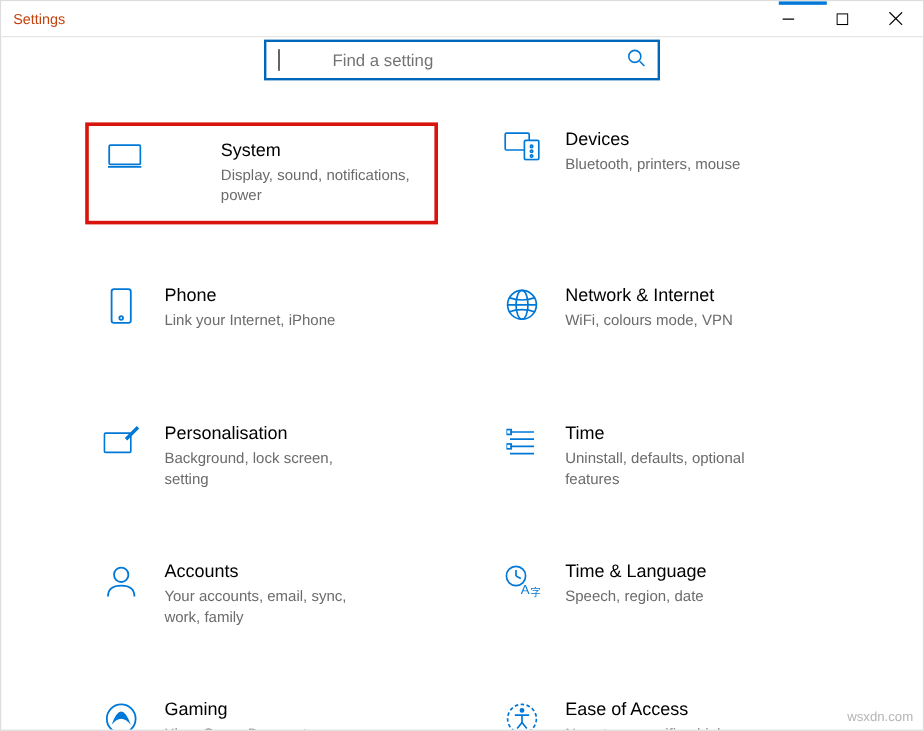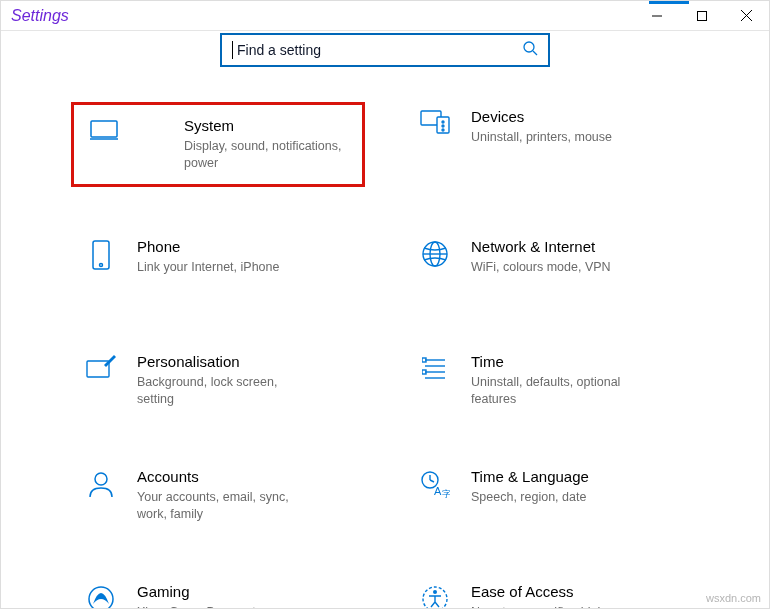--- a/index.html
+++ b/index.html
@@ -21,10 +21,9 @@
     background: #fff;
   }
   .titlebar .title {
-    font-size: 16px;
-    color: #6d28d9;
+    font-size: 12px;
+    color: #c2410c;
     flex: 1;
-    font-style: italic;
   }
   .win-controls {
     display: flex;

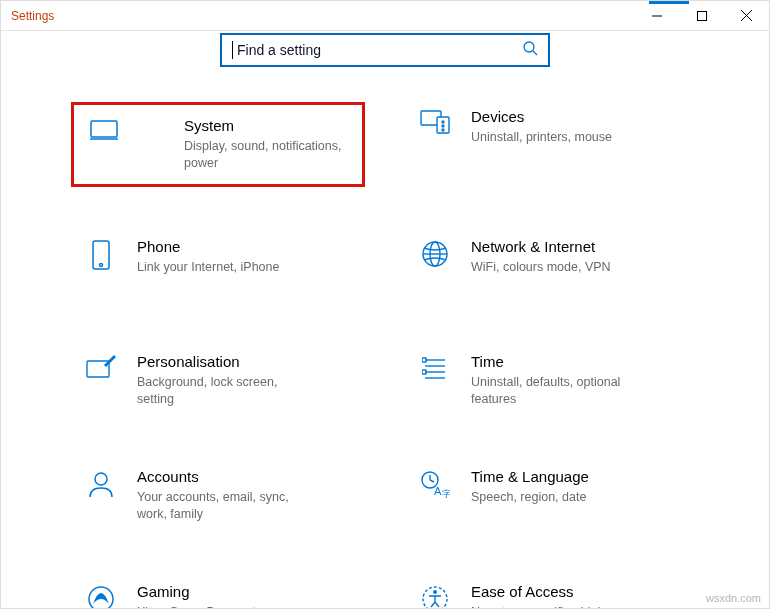--- a/index.html
+++ b/index.html
@@ -59,9 +59,10 @@
     margin-right: 4px;
   }
   .search-box .placeholder {
-    color: #0f172a;
+    color: #737373;
     font-size: 14px;
     flex: 1;
+    margin-left: 40px;
   }
   .search-box .search-icon {
     color: #0067b8;

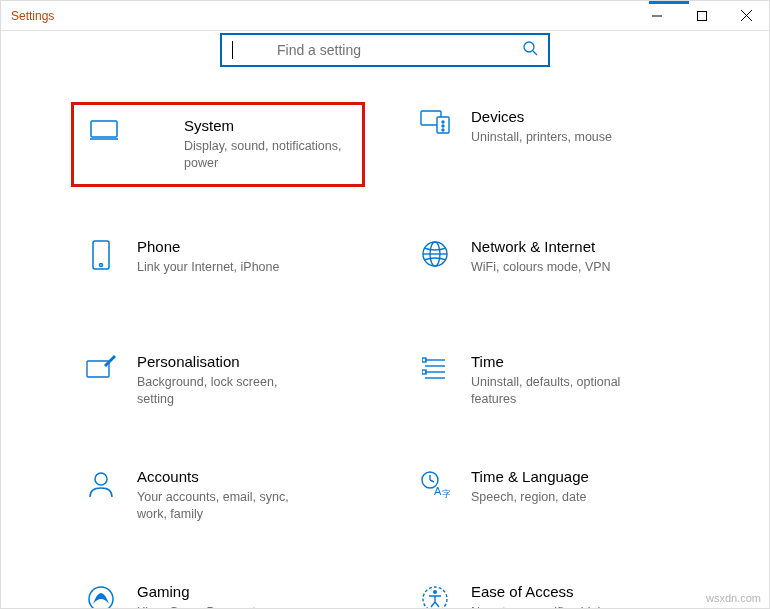--- a/index.html
+++ b/index.html
@@ -191,7 +191,7 @@
     </div>
     <div class="text">
       <div class="label">Devices</div>
-      <div class="desc">Uninstall, printers, mouse</div>
+      <div class="desc">Bluetooth, printers, mouse</div>
     </div>
   </div>
 

